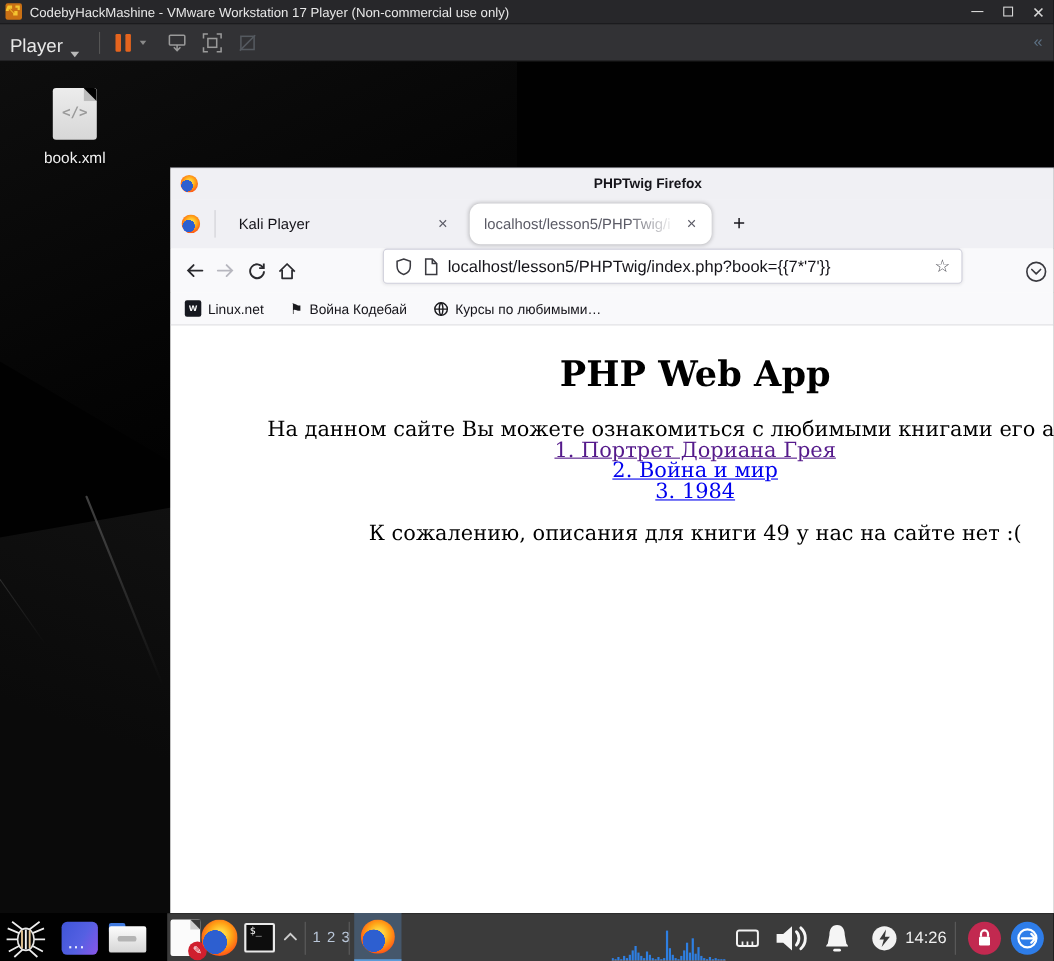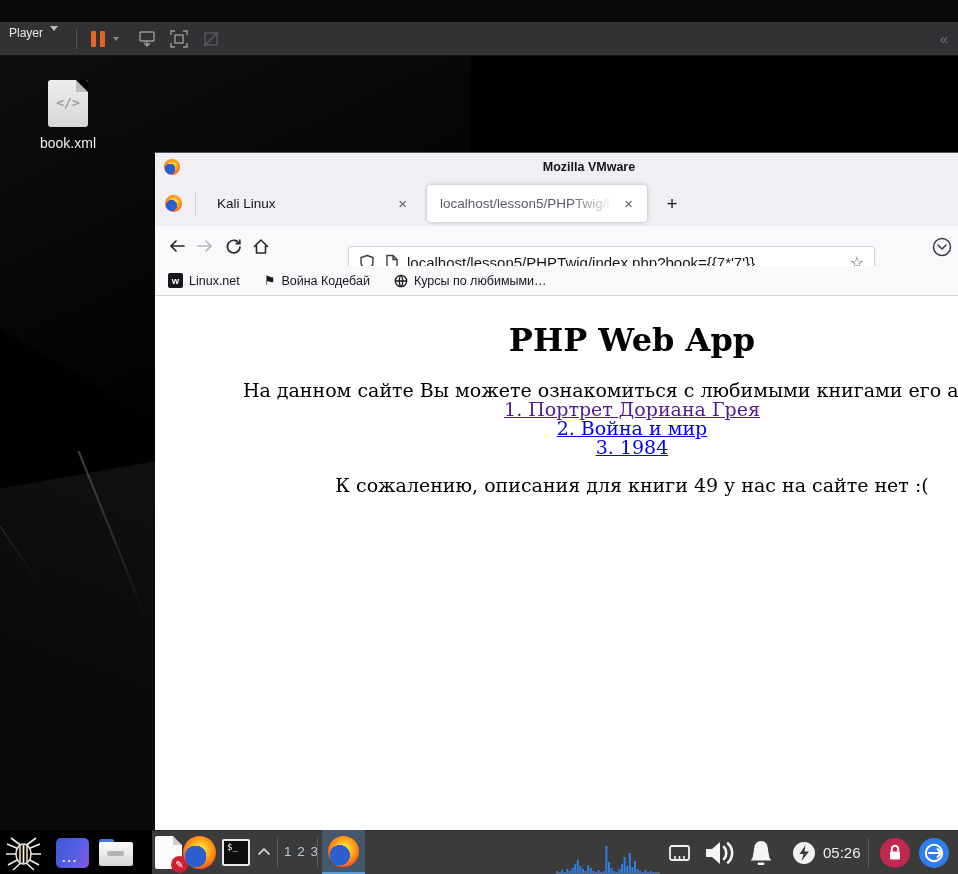--- a/index.html
+++ b/index.html
@@ -118,6 +118,26 @@
 
 <div class="stage">
 
+  <div class="vm-titlebar">
+    <div class="vm-logo">
+      <svg viewBox="0 0 15 15">
+          <path d="M2 2 h4 v3 h-2 l4 4 v-2 h3 v4 h-4 v-2 l-4 -4 v2 h-3 z" fill="#f4c430"></path>
+          <path d="M9 2 h4 v4 h-2 v-2 h-2 z" fill="#f4c430"></path>
+        </svg>
+    </div>
+    <span class="vm-title">CodebyHackMashine - VMware Workstation 17 Player (Non-commercial use only)</span>
+    <div class="vm-ctrls">
+      <div class="vm-ctrl">
+          <span class="vm-min"></span>
+        </div>
+      <div class="vm-ctrl">
+          <span class="vm-max"></span>
+        </div>
+      <div class="vm-ctrl">
+          <span class="vm-close">✕</span>
+        </div>
+    </div>
+  </div>
 
   <div class="vm-toolbar">
     <div class="player-btn">

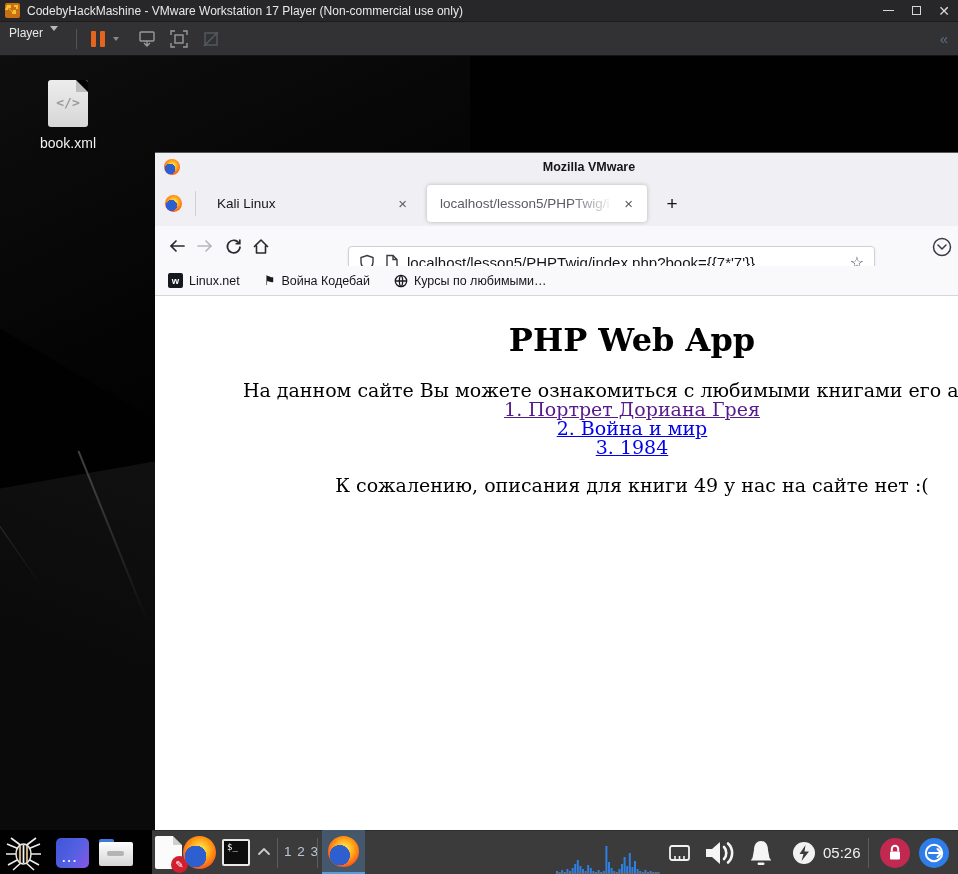--- a/index.html
+++ b/index.html
@@ -21,7 +21,7 @@
 
   
   .vm-toolbar { position:absolute; left:0; top:22px; width:958px; height:34px; background:#323235; display:flex; align-items:center; border-bottom:1px solid #141416; }
-  .player-btn { display:flex; align-items:flex-start; gap:7px; padding:0 10px 0 9px; color:#e8e8e8; font-size:12px; height:26px; }
+  .player-btn { display:flex; align-items:flex-end; gap:7px; padding:0 10px 0 9px; color:#e8e8e8; font-size:17px; height:26px; }
   .caret { width:0; height:0; border-left:4px solid transparent; border-right:4px solid transparent; border-top:5px solid #b9b9b9; }
   .tb-sep { width:1px; height:20px; background:#555; margin:0 8px; }
   .pause-wrap { display:flex; align-items:center; gap:8px; padding:0 6px; }

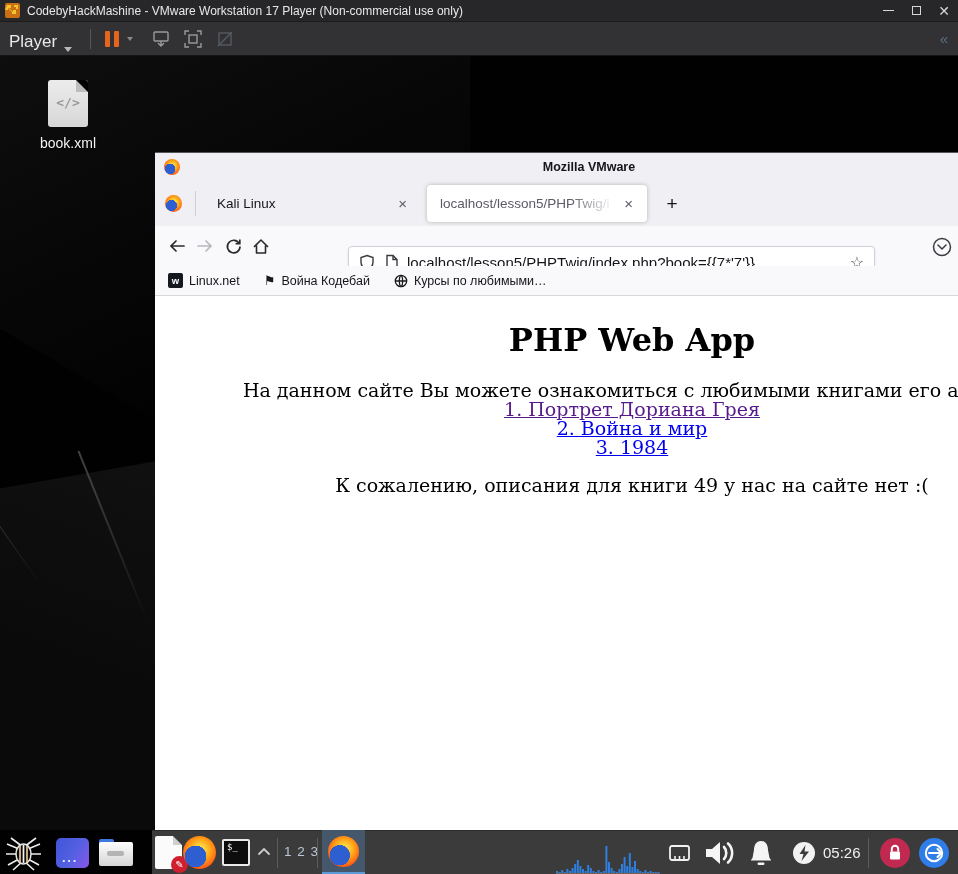--- a/index.html
+++ b/index.html
@@ -190,7 +190,7 @@
 
       <div class="ff-titlebar">
         <div class="fficon ff-title-logo"></div>
-        <div class="ff-title-text">Mozilla VMware</div>
+        <div class="ff-title-text">PHPTwig Firefox</div>
       </div>
 
       <div class="ff-tabbar">

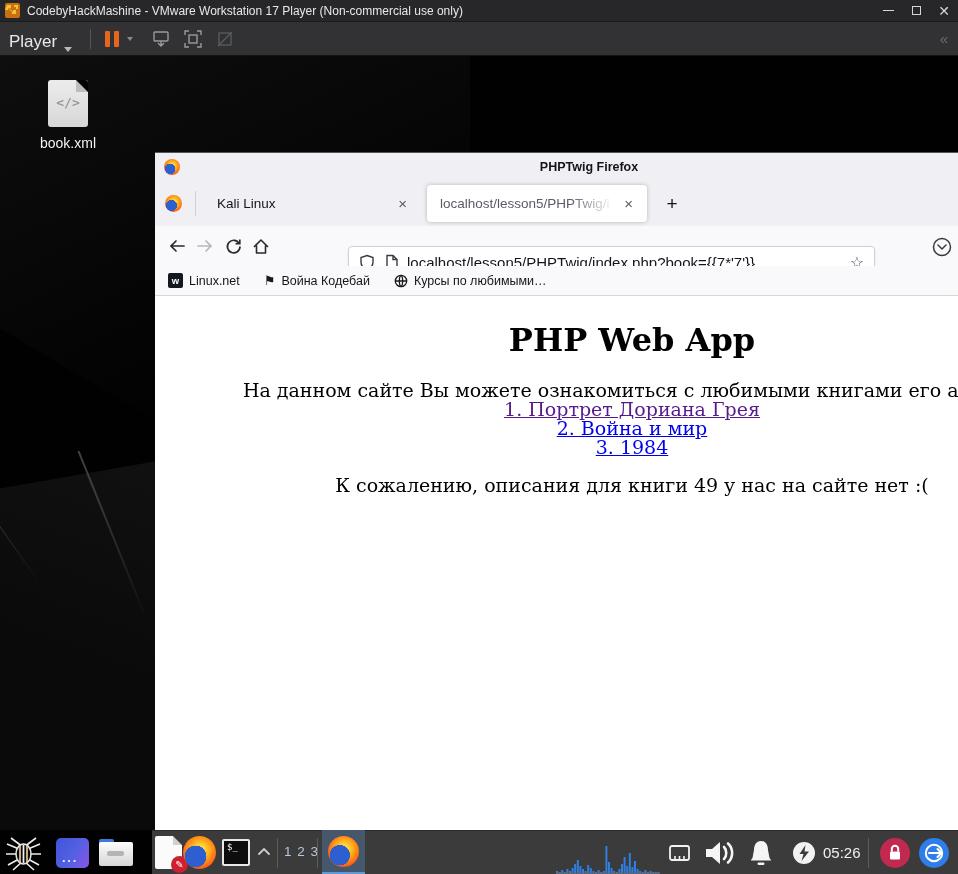--- a/index.html
+++ b/index.html
@@ -197,7 +197,7 @@
         <div class="fficon ff-menu-logo"></div>
         <div class="tab-divider"></div>
         <div class="tab tab-kali">
-          <span class="tab-label">Kali Linux</span>
+          <span class="tab-label">Kali Player</span>
           <span class="tab-close">×</span>
         </div>
         <div class="tab tab-active">

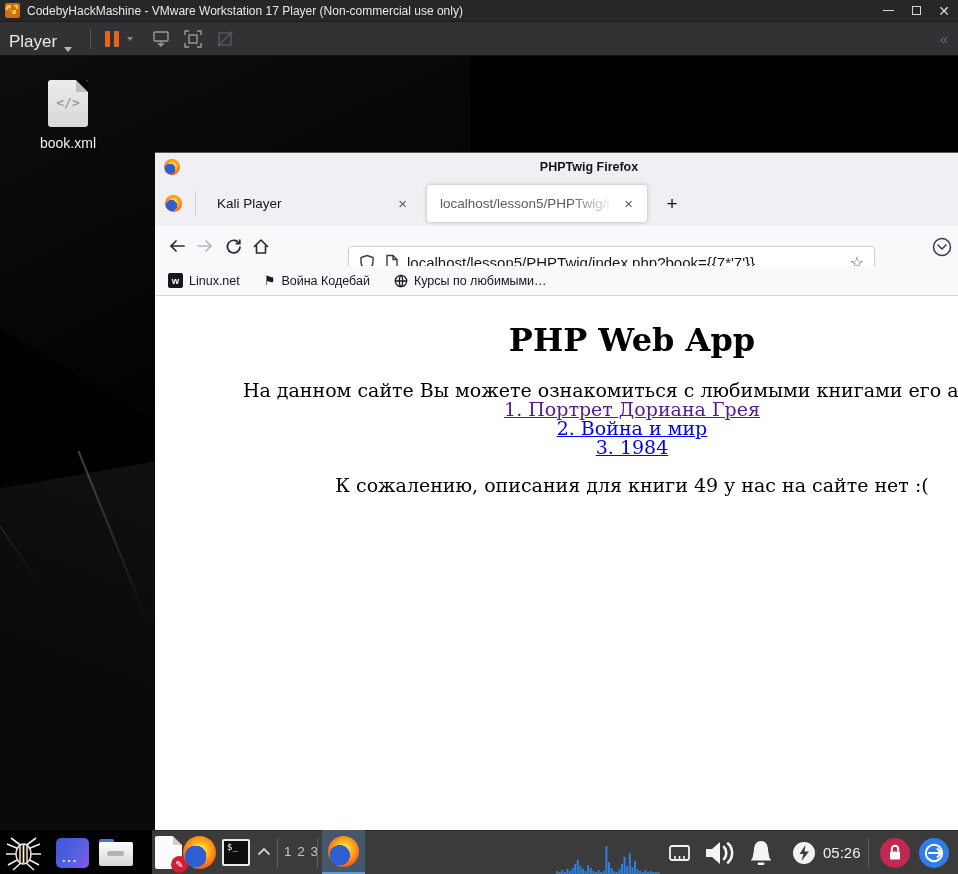--- a/index.html
+++ b/index.html
@@ -58,7 +58,7 @@
   .tab-divider { position:absolute; left:40px; top:10px; width:1px; height:25px; background:#cfcfd4; }
   .tab { position:absolute; top:4px; height:37px; display:flex; align-items:center; border-radius:4px; font-size:13.5px; color:#15141a; }
   .tab-kali { left:48px; width:218px; padding:0 10px 0 14px; }
-  .tab-active { left:272px; width:220px; background:#fff; box-shadow:0 0 4px rgba(0,0,0,.25); padding:0 10px 0 13px; color:#5b5b66; }
+  .tab-active { left:272px; width:220px; background:#fff; box-shadow:0 0 4px rgba(0,0,0,.25); padding:0 10px 0 13px; color:#5b5b66;border-radius:10px; }
   .tab-label { flex:1; white-space:nowrap; overflow:hidden; }
   .tab-active .tab-label { -webkit-mask-image:linear-gradient(90deg,#000 72%,transparent 97%); mask-image:linear-gradient(90deg,#000 72%,transparent 97%); }
   .tab-close { color:#5b5b66; font-size:15px; line-height:1; padding:2px 4px; flex:none; }

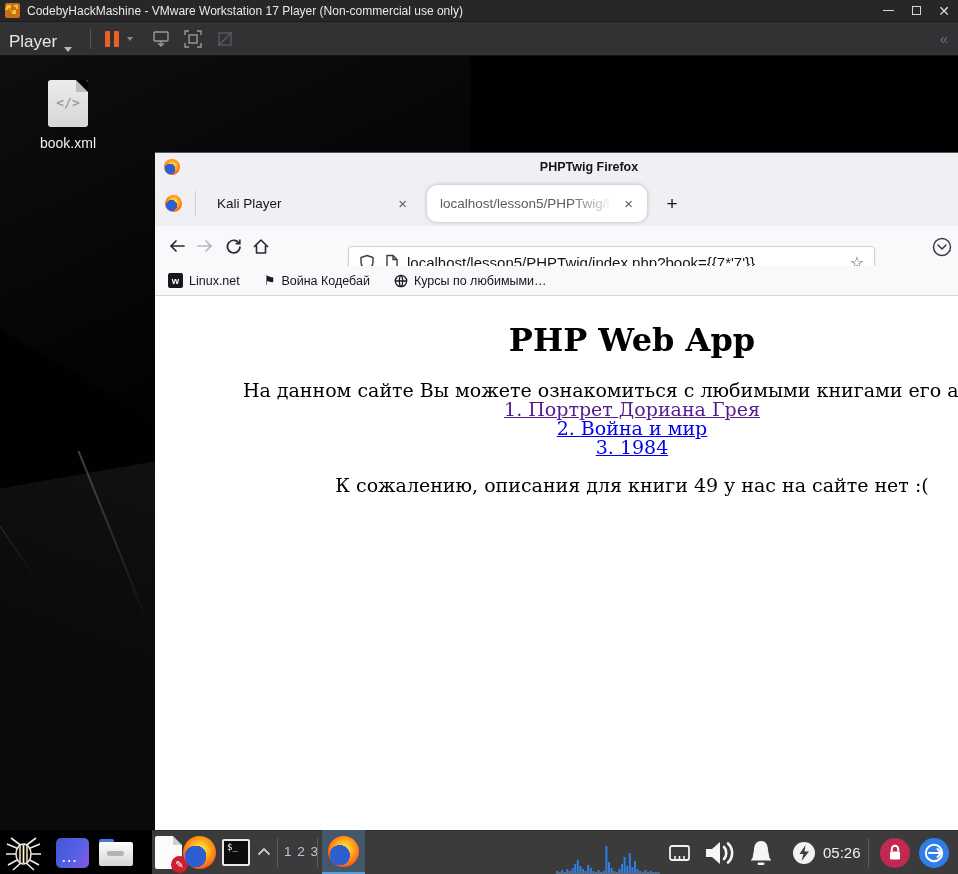--- a/index.html
+++ b/index.html
@@ -67,7 +67,7 @@
   .ff-navbar { position:relative; height:40px; background:#f9f9fb; display:flex; align-items:center; }
   .nav-btn { width:28px; height:28px; display:flex; align-items:center; justify-content:center; flex:none; }
   .nav-back { margin-left:8px; }
-  .urlbar { position:absolute; left:193px; top:20px; width:527px; height:32px; background:#fff; border:1px solid #d0d0db; border-radius:4px; box-shadow:0 1px 3px rgba(0,0,0,.08); display:flex; align-items:center; padding:0 10px; }
+  .urlbar { position:absolute; left:193px; top:0; width:527px; height:32px; background:#fff; border:1px solid #d0d0db; border-radius:4px; box-shadow:0 1px 3px rgba(0,0,0,.08); display:flex; align-items:center; padding:0 10px; }
   .urlbar .url-text { flex:1; font-size:15px; color:#15141a; white-space:nowrap; overflow:hidden; margin-left:8px; }
   .url-star { font-size:16px; color:#4a4a52; flex:none; margin-left:8px; }
   .pocket-btn { position:absolute; left:776px; top:10px; width:22px; height:22px; }

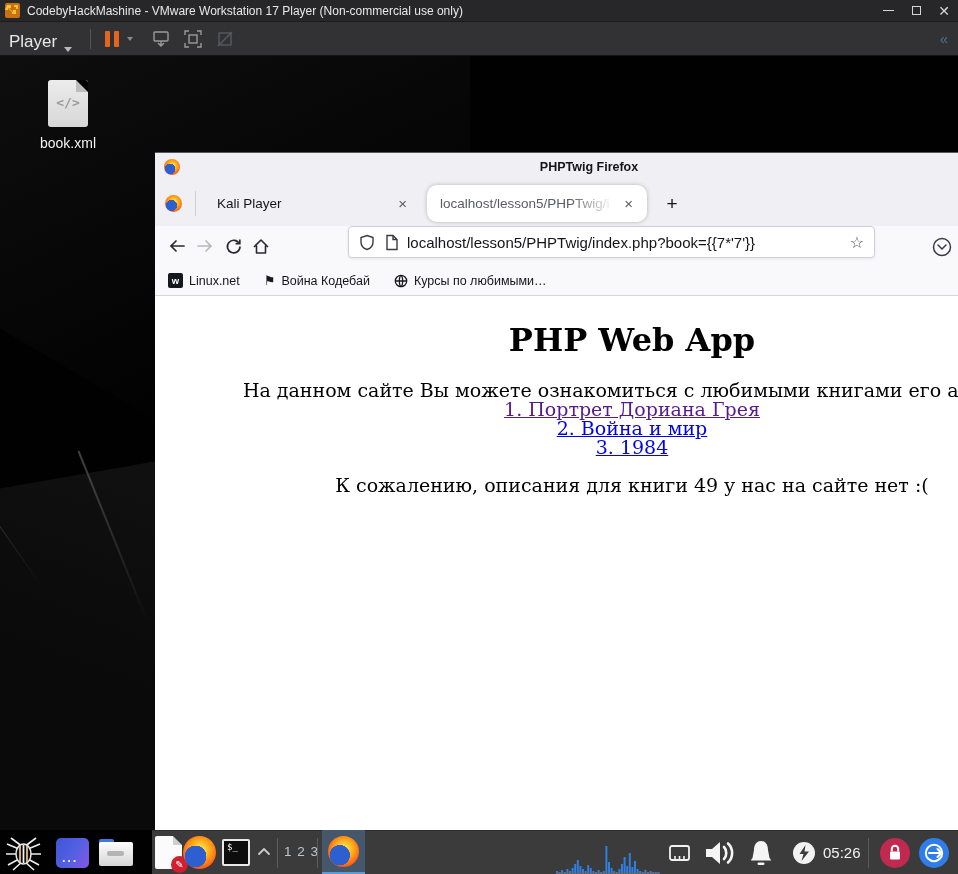--- a/index.html
+++ b/index.html
@@ -390,7 +390,7 @@
           </svg>
       </div>
 
-      <div class="tk clock">05:26</div>
+      <div class="tk clock">14:26</div>
 
       <div class="tk tk-sep" style="left:868px"></div>
 

